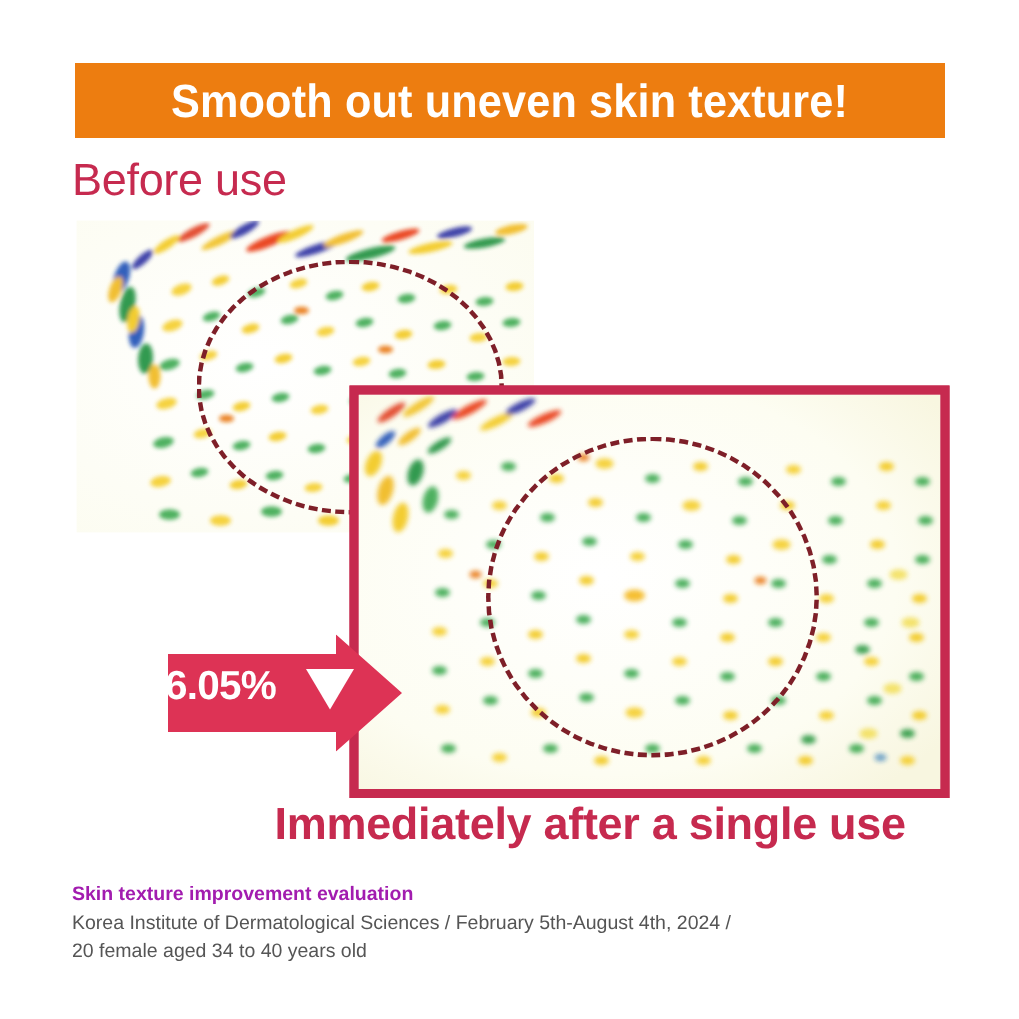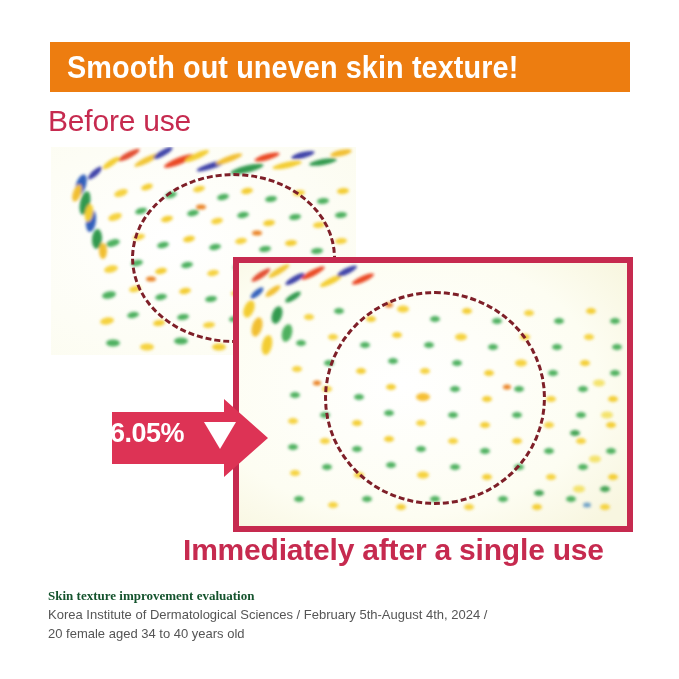--- a/index.html
+++ b/index.html
@@ -24,6 +24,7 @@
     background: #ED7D10;
     display: flex;
     align-items: center;
+    justify-content: center;
   }
   .banner-text {
     color: #ffffff;

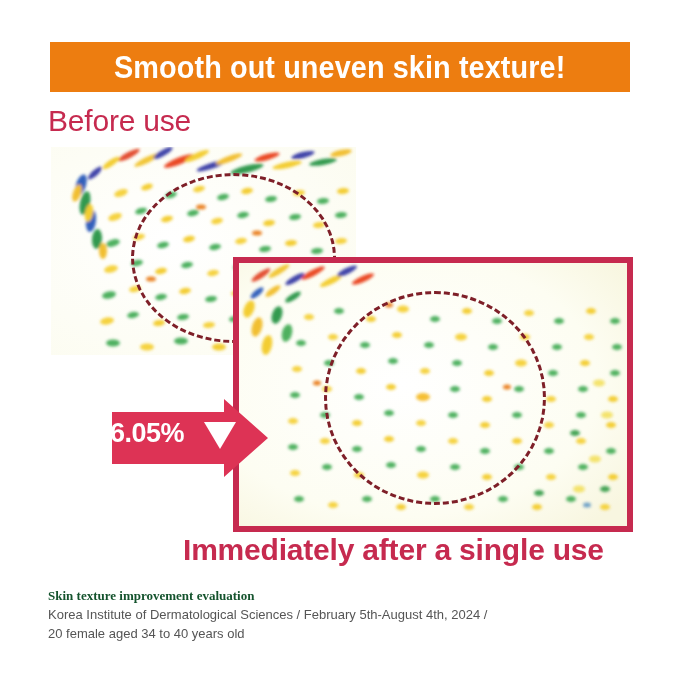--- a/index.html
+++ b/index.html
@@ -108,7 +108,7 @@
   
   .arrow-badge {
     position: absolute;
-    left: 96px; top: 399px;
+    left: 96px; top: 423px;
     width: 156px; height: 78px;
     z-index: 8;
     padding-left: 16px;

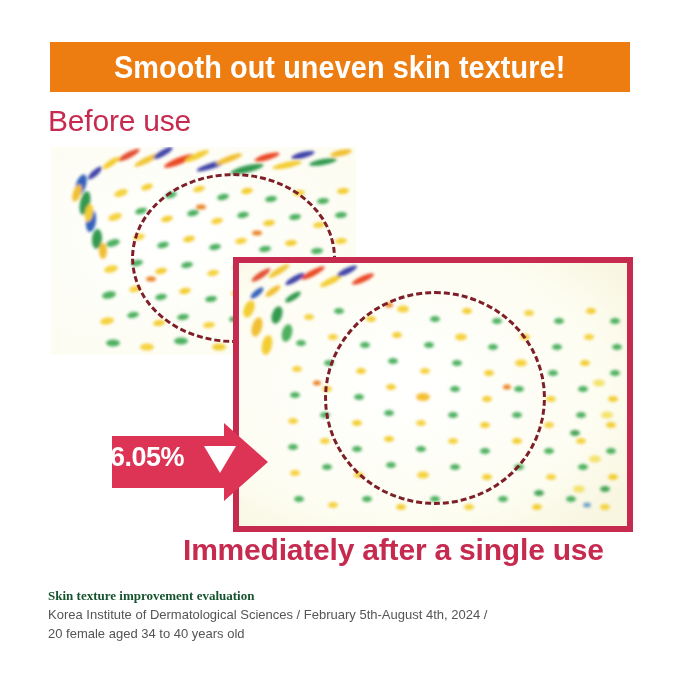--- a/index.html
+++ b/index.html
@@ -146,9 +146,8 @@
   .footnote .fn-title {
     font-size: 13px;
     font-weight: bold;
-    color: #14532d;
+    color: #a21caf;
     display: block;
-    font-family: Liberation Serif, serif;
   }
   .footnote .fn-line {
     font-size: 13px;

